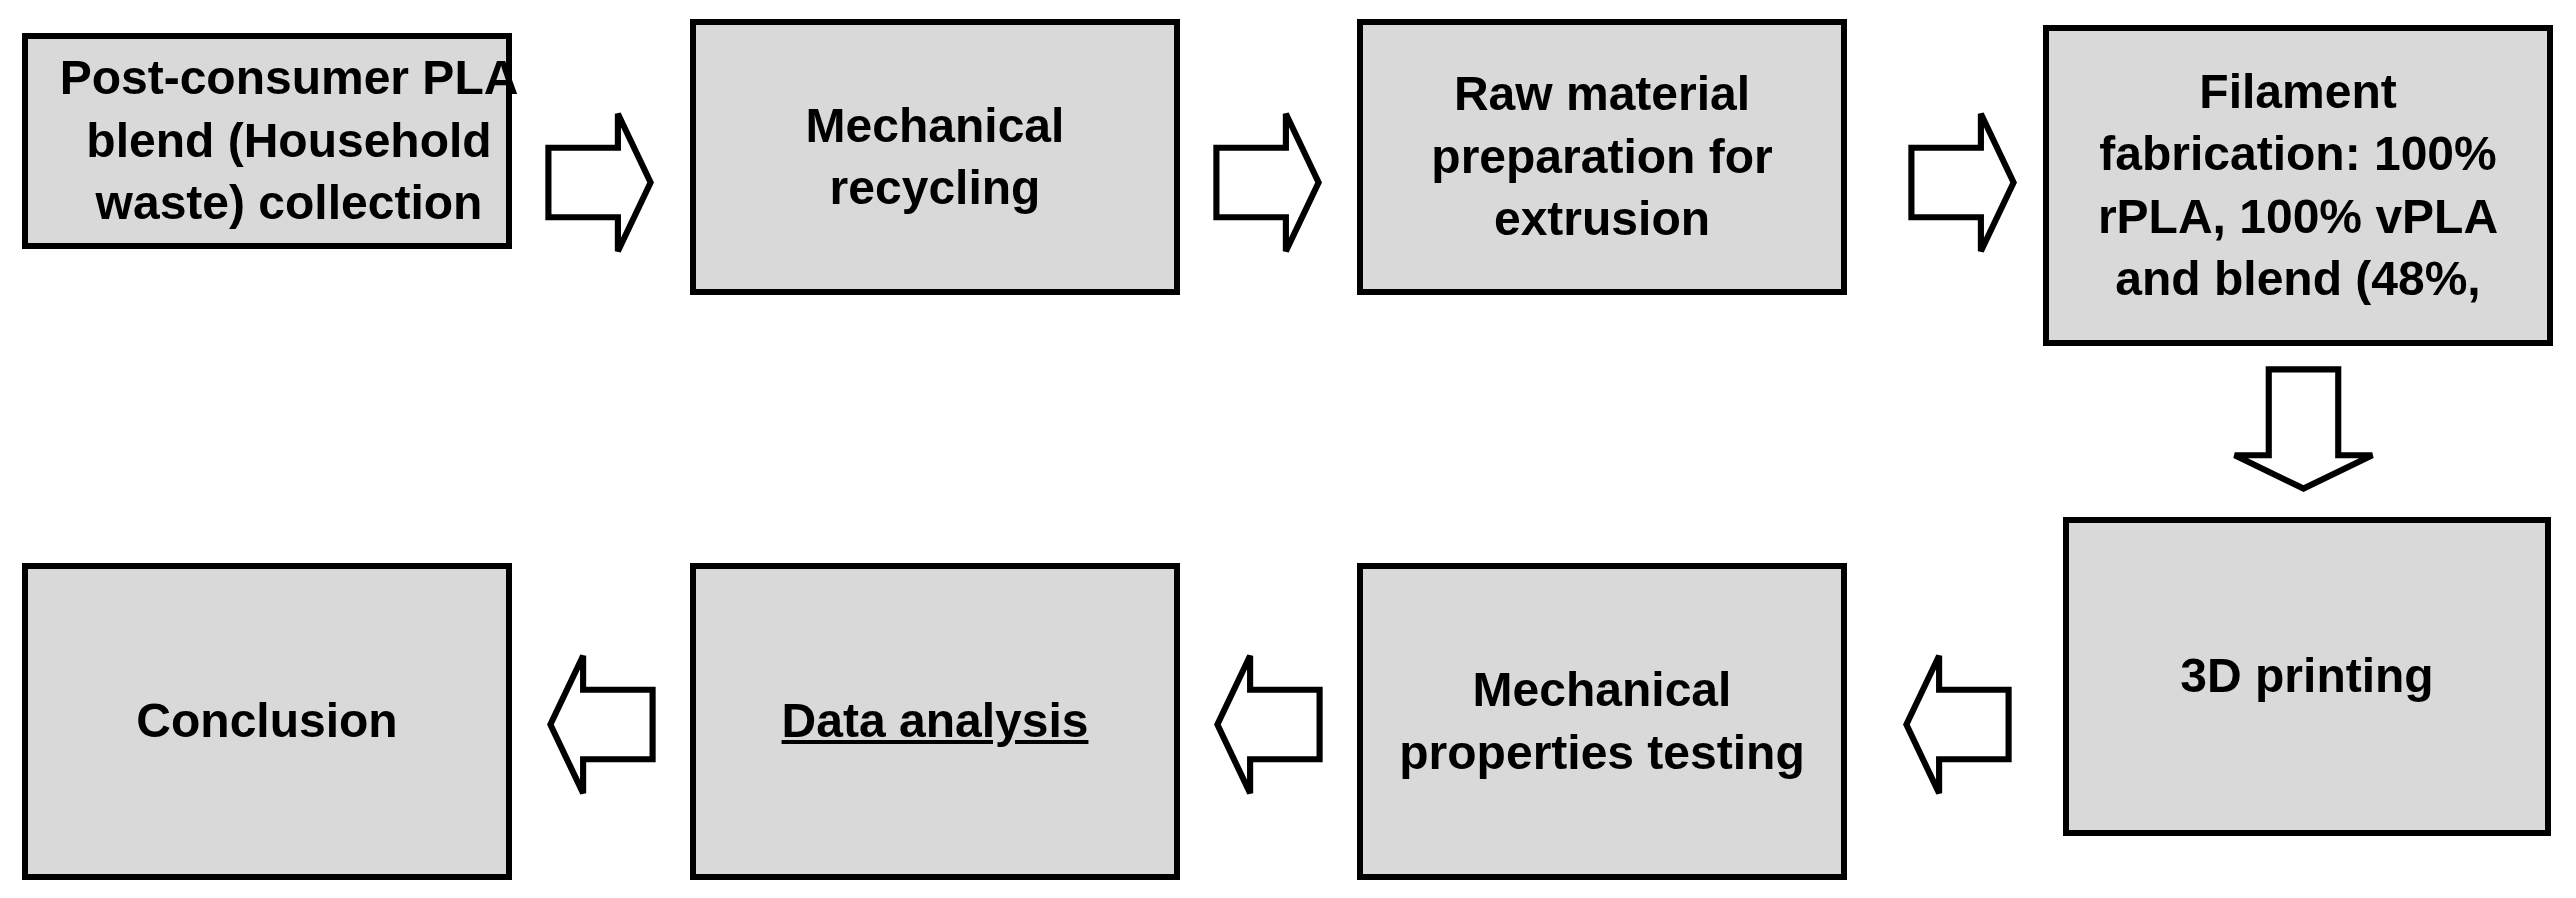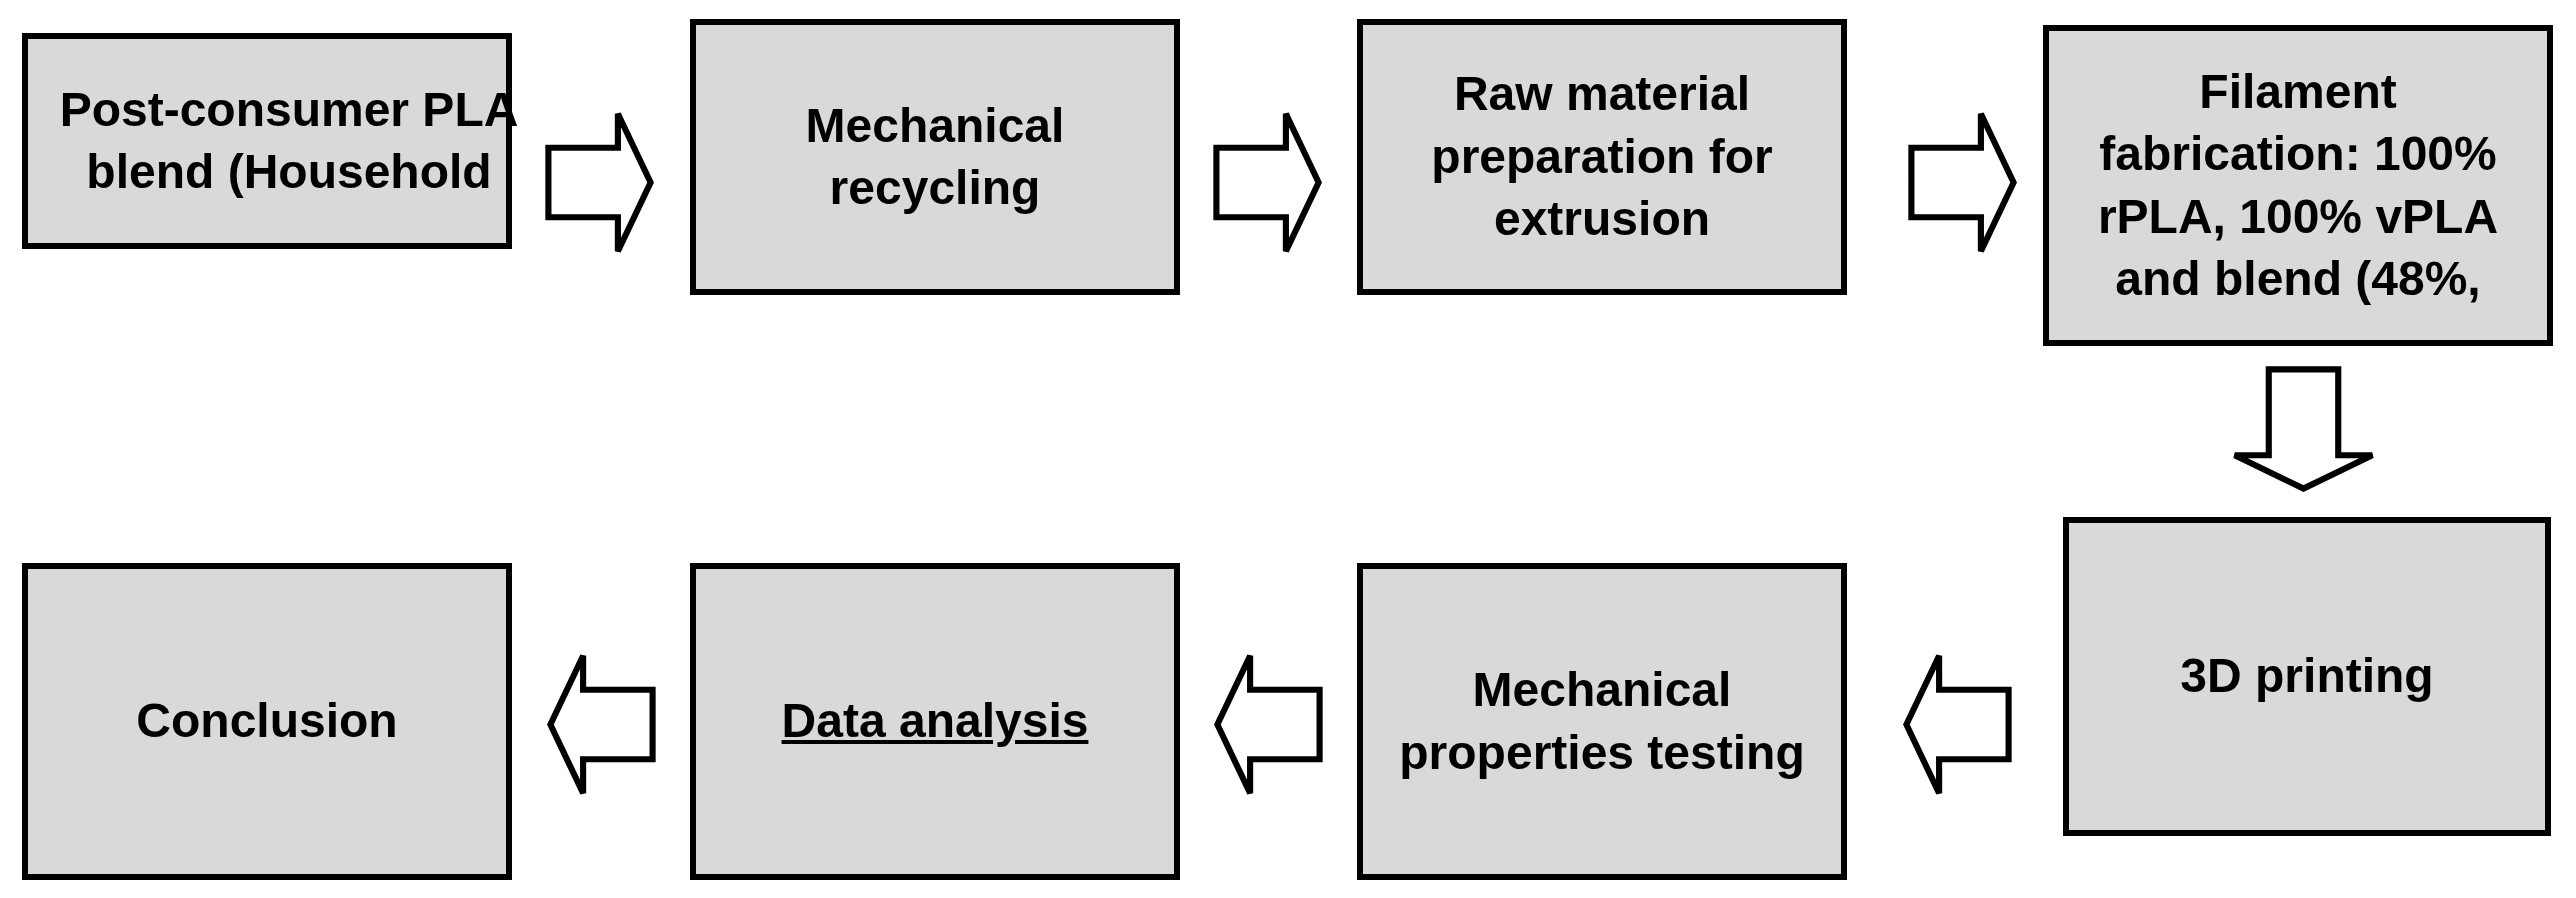--- a/index.html
+++ b/index.html
@@ -56,6 +56,7 @@
   <div class="box b1">
     <div class="line">Post-consumer PLA</div>
     <div class="line">blend (Household</div>
+    <div class="line">waste) collection</div>
   </div>
 
   <svg class="arrow ar1" viewBox="0 0 160 212" aria-hidden="true">

